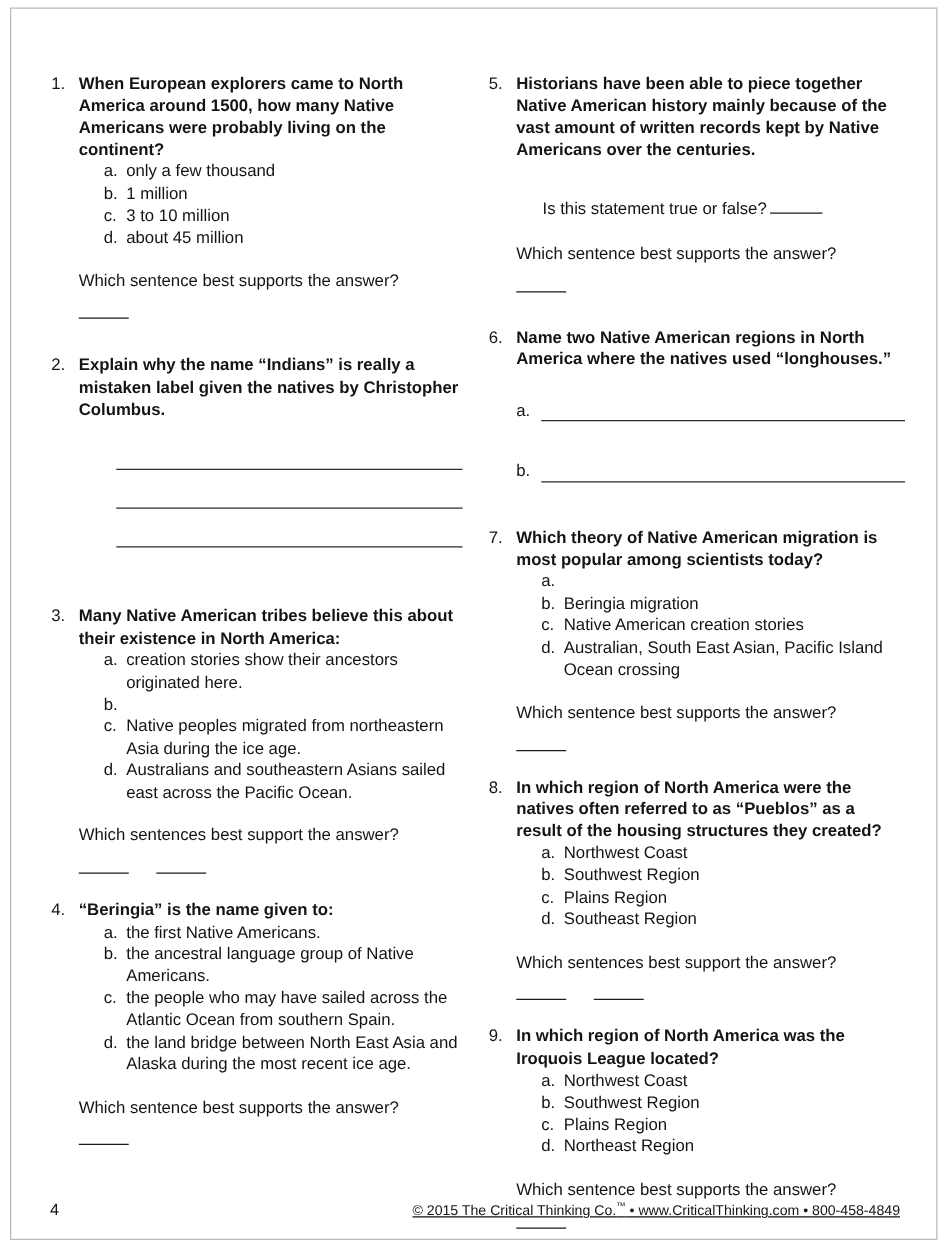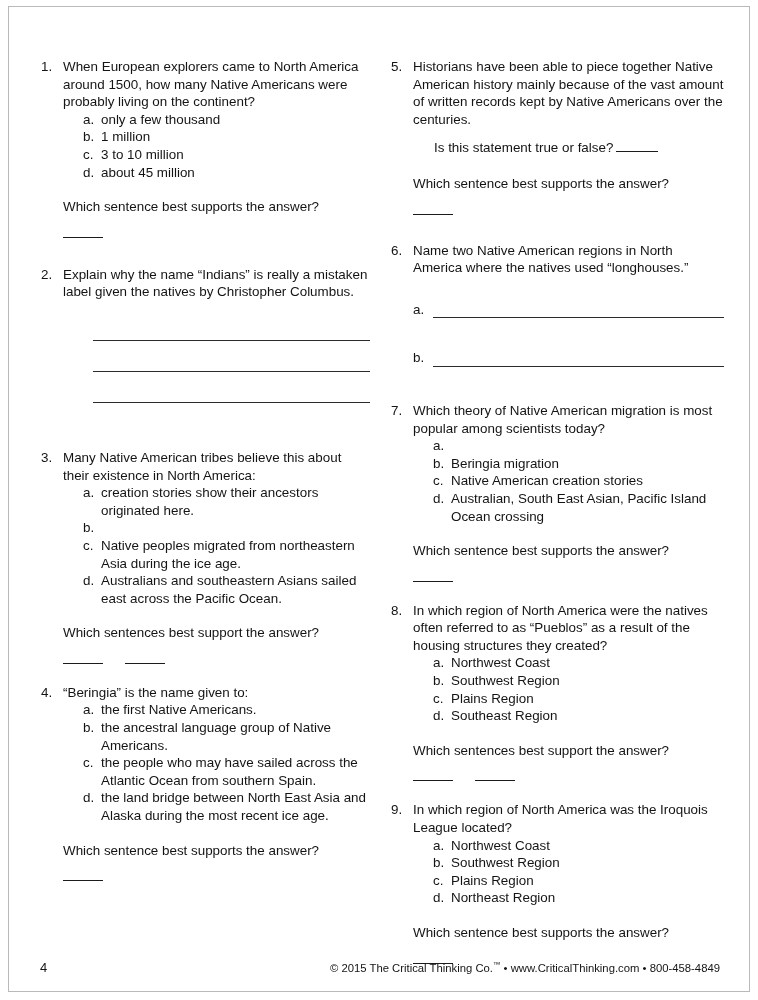--- a/index.html
+++ b/index.html
@@ -82,6 +82,7 @@
   }
   .q-stem {
     margin: 0;
+    font-weight: bold;
   }
 
   

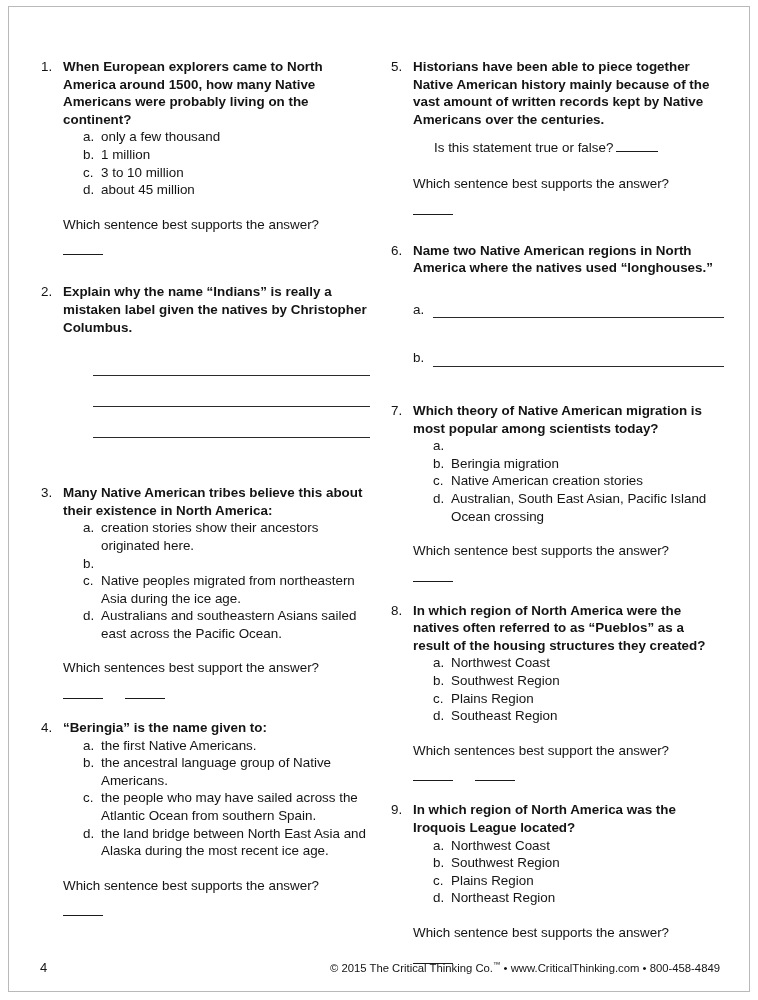--- a/index.html
+++ b/index.html
@@ -302,7 +302,7 @@
         <div class="q-num">5.</div>
         <div class="q-body">
           <p class="q-stem">Historians have been able to piece together Native American history mainly because of the vast amount of written records kept by Native Americans over the centuries.</p>
-          <div class="prompt prompt-indent" style="margin-top:11px;"><span>Is this statement true or false?</span><span class="blank-inline"></span></div>
+          <div class="prompt prompt-indent" style="margin-top:30px;"><span>Is this statement true or false?</span><span class="blank-inline"></span></div>
           <div class="prompt" style="margin-top:18px;">Which sentence best supports the answer?</div>
           <div class="blank-row" style="margin-top:10px;">
             <span class="blank-short"></span>

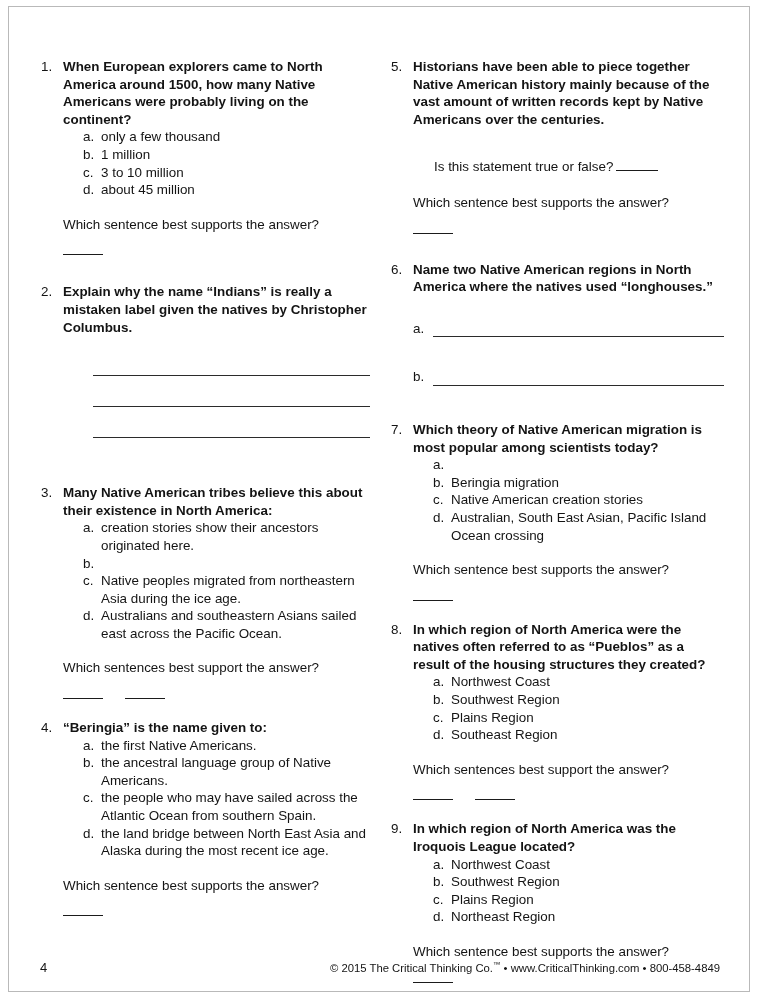--- a/index.html
+++ b/index.html
@@ -177,6 +177,7 @@
   }
   .footer-copy {
     font-size: 11.3px;
+    text-decoration: underline;
   }
   .tm {
     font-size: 7.5px;

